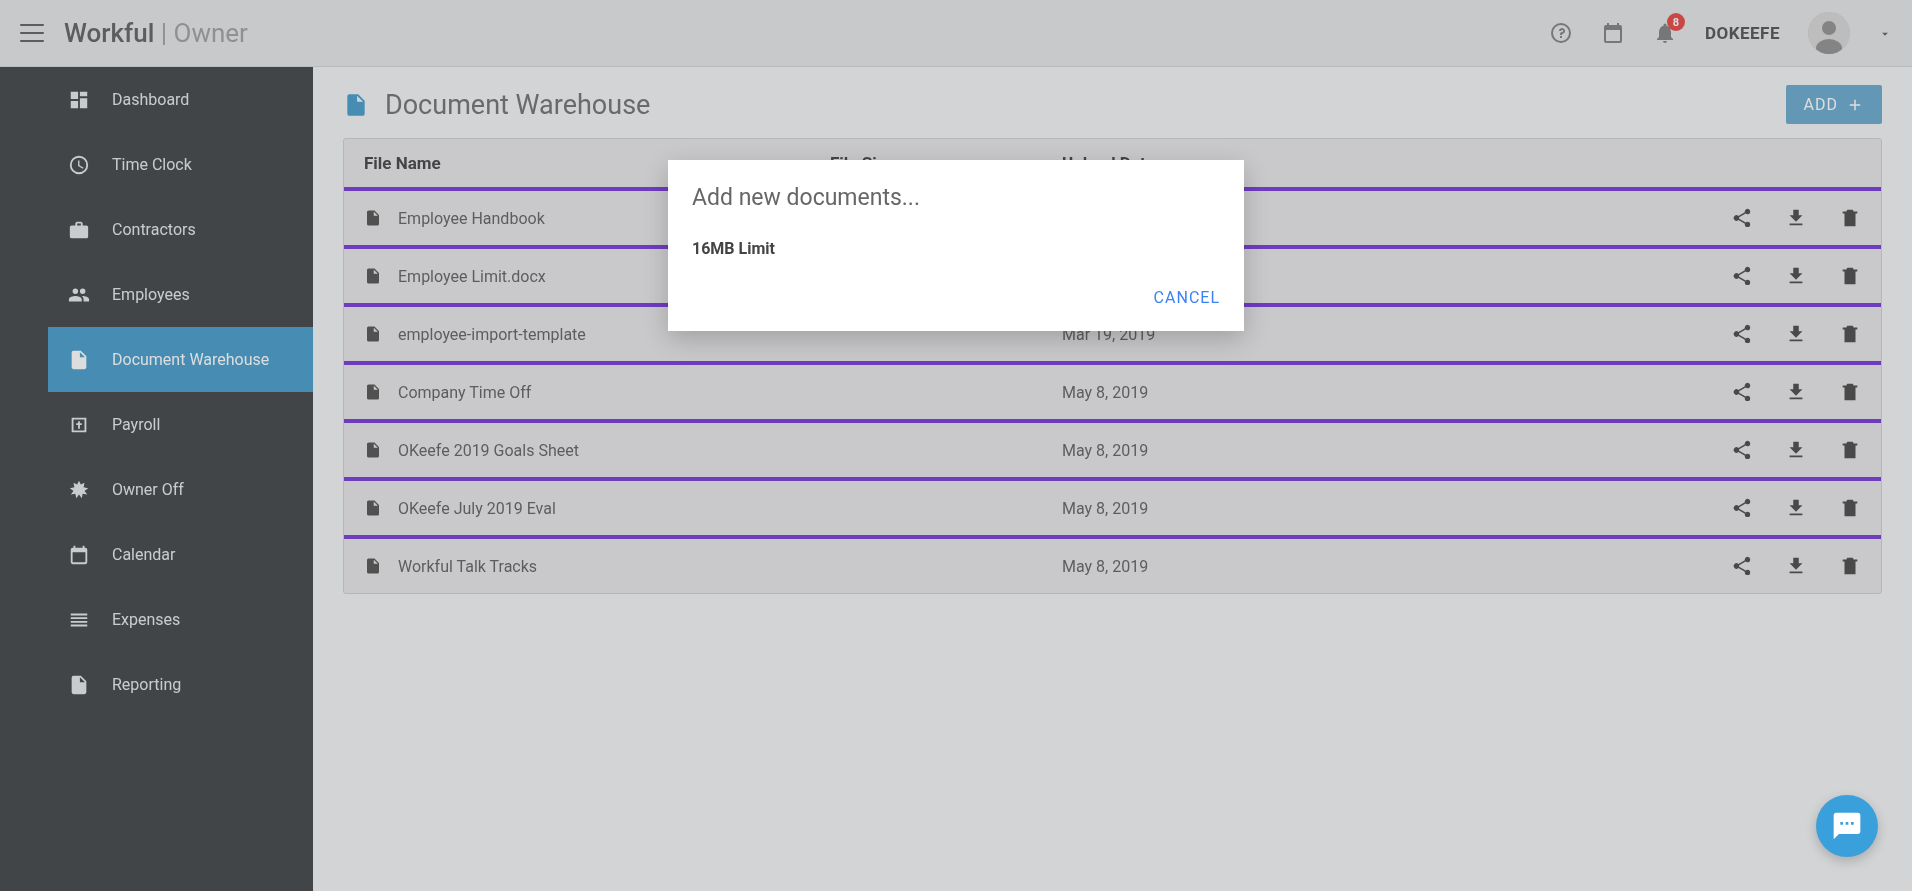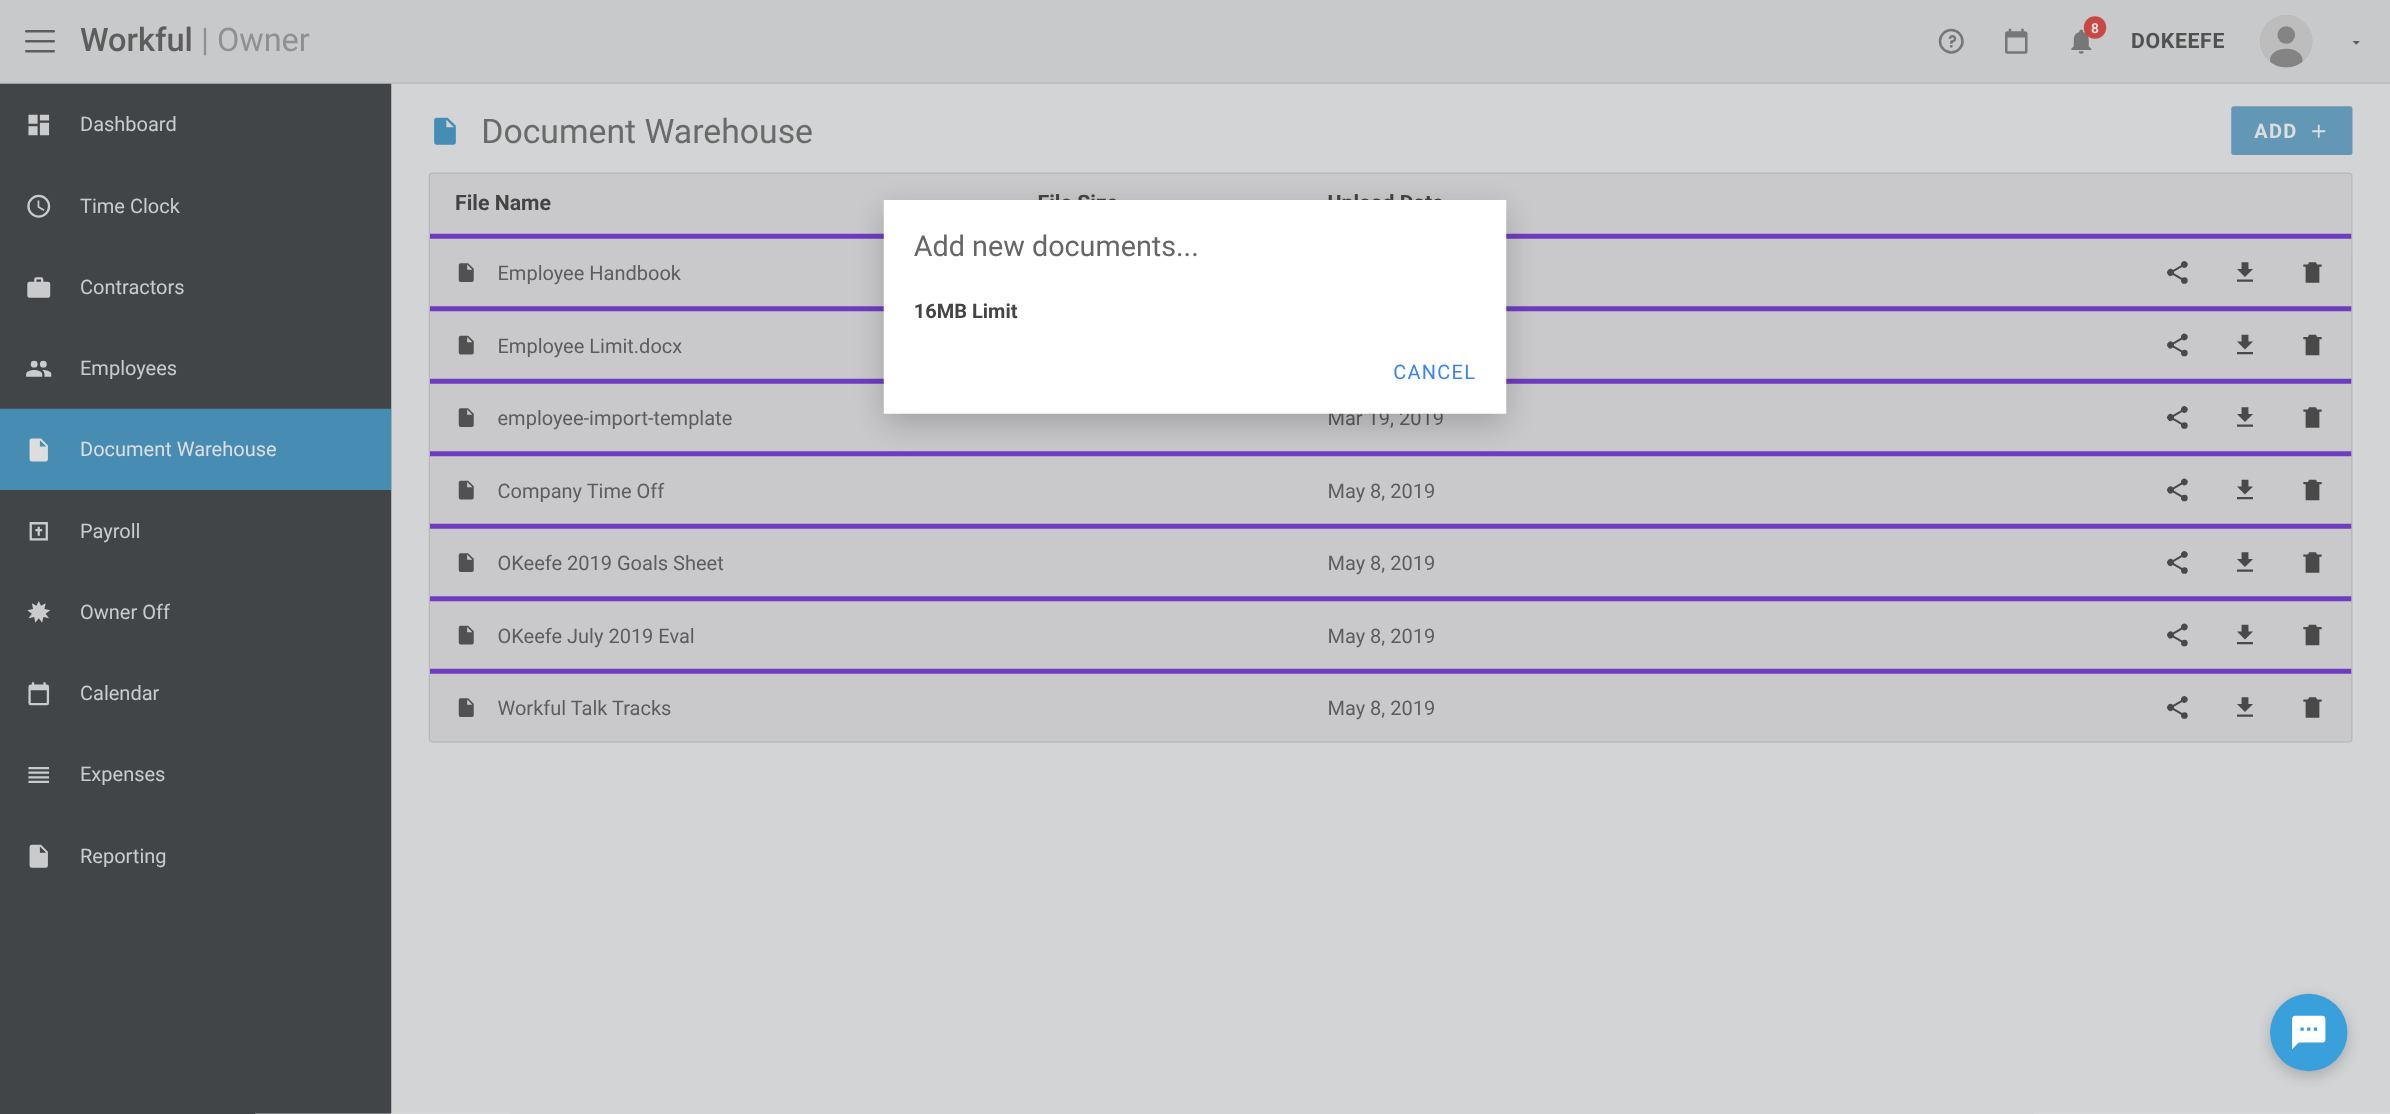--- a/index.html
+++ b/index.html
@@ -30,7 +30,7 @@
 
 .body { display: flex; height: calc(100% - 67px); }
 .sidebar { width: 313px; background: #2f3438; color: #e6e7e8; overflow-y: auto; }
-.sidebar-item { height: 65px; display: flex; align-items: center; padding: 0 20px; gap: 22px; cursor: pointer; font-size: 16px; }
+.sidebar-item { height: 65px; display: flex; align-items: center; padding: 0 20px; gap: 22px; cursor: pointer; font-size: 16px; margin-left: 48px; }
 .sidebar-item.active { background: #3793c7; color: #fff; }
 .sidebar-item .sicon { width: 22px; height: 22px; flex-shrink: 0; }
 .sidebar-item .sicon svg { width: 100%; height: 100%; fill: currentColor; }

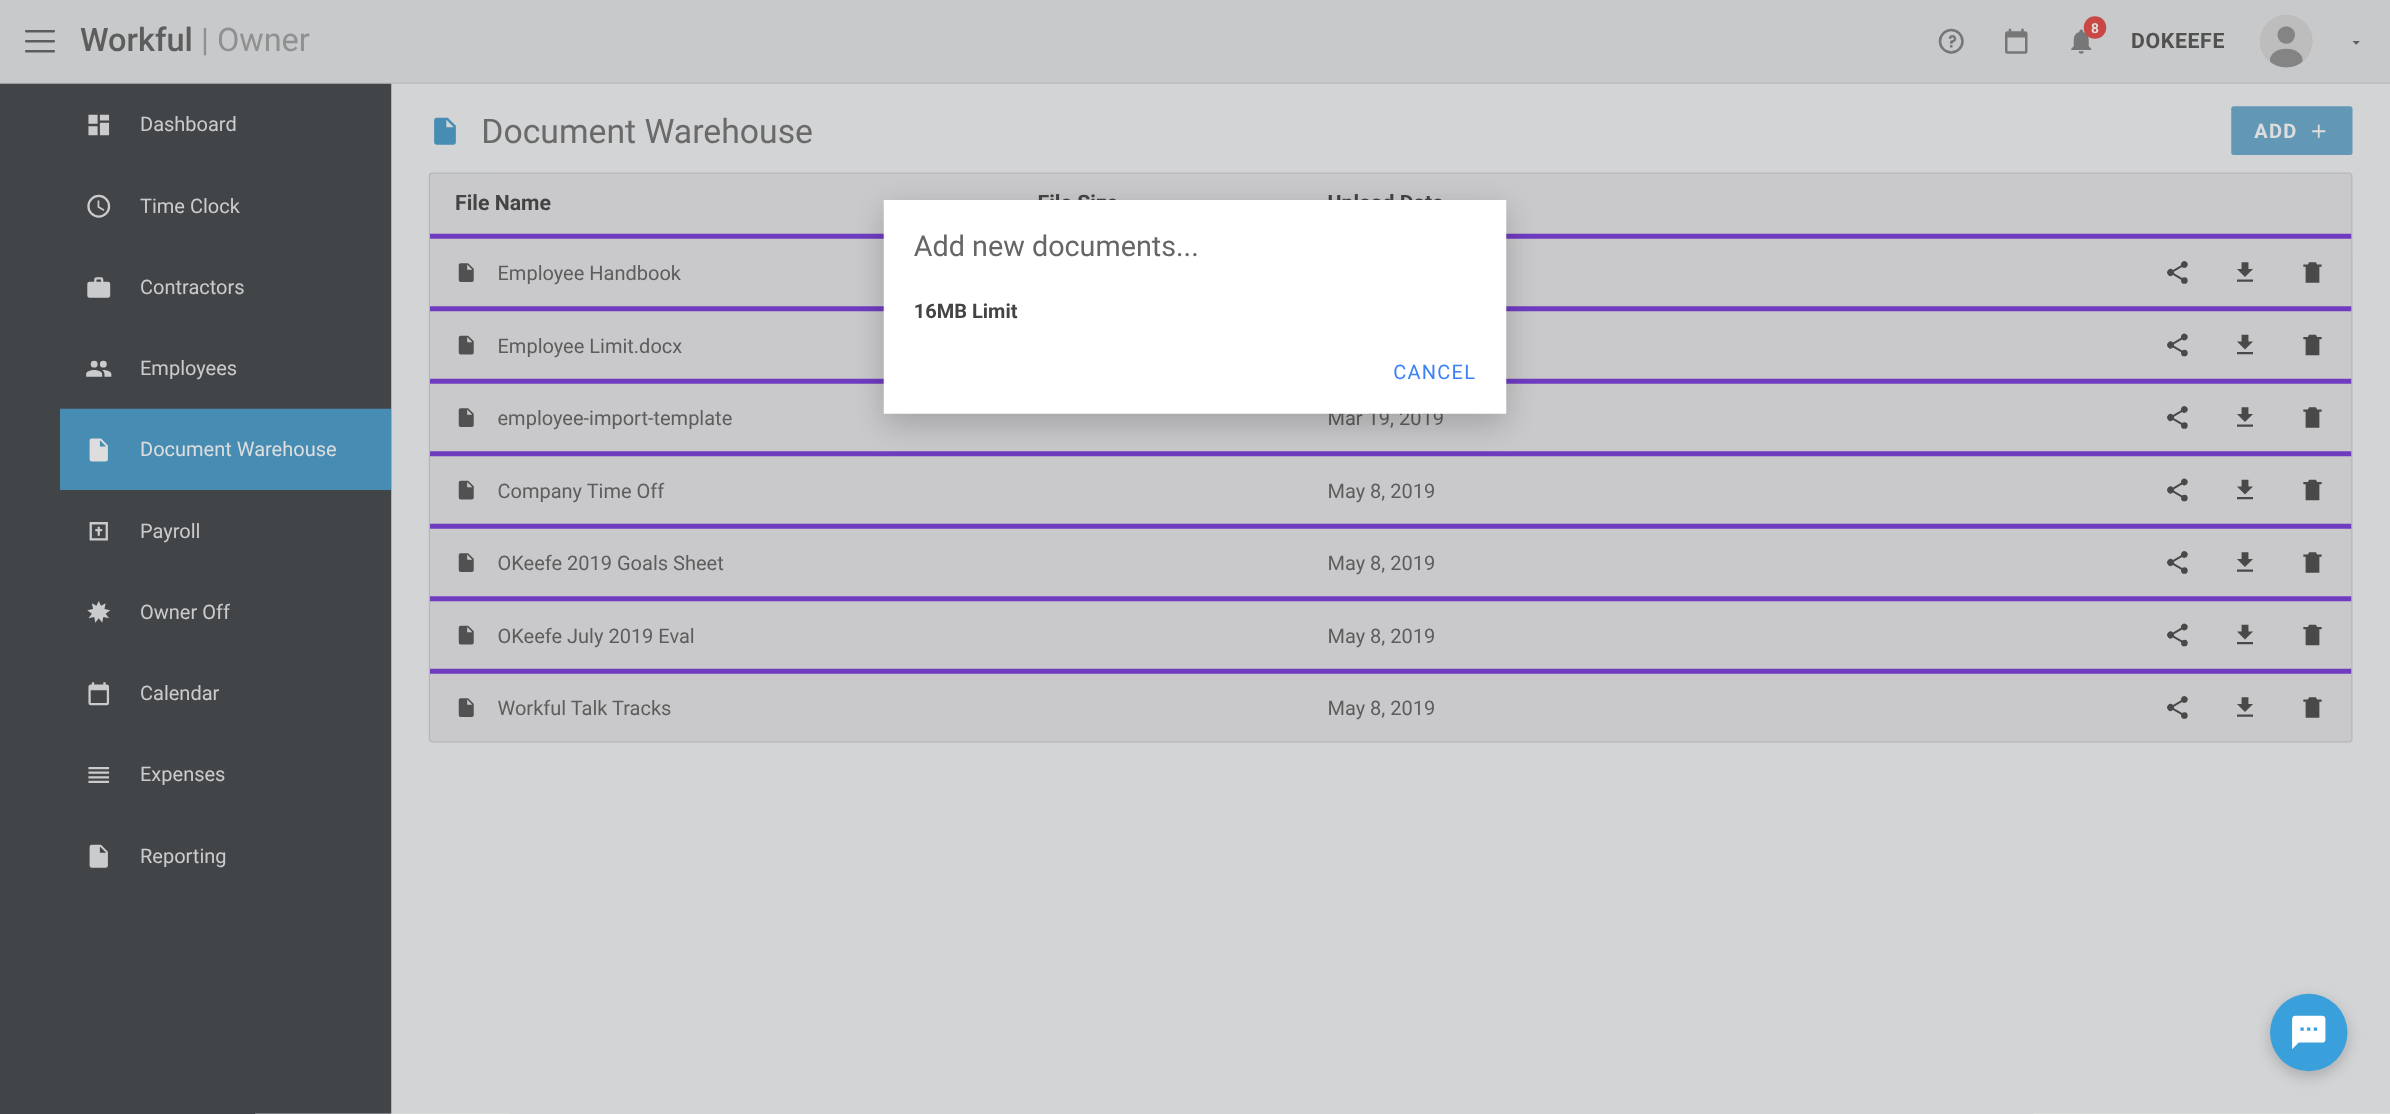--- a/index.html
+++ b/index.html
@@ -40,7 +40,7 @@
 .page-icon { width: 26px; height: 30px; margin-right: 16px; color: #3793c7; }
 .page-icon svg { width: 100%; height: 100%; fill: currentColor; }
 .page-title { font-size: 27px; color: #666; font-weight: 400; }
-.add-btn { margin-left: auto; background: #5ba3cb; color: #fff; border: none; padding: 10px 18px; font-size: 16px; font-weight: 700; letter-spacing: 1px; display: flex; align-items: center; gap: 8px; cursor: pointer; border-radius: 2px; }
+.add-btn { margin-left: auto; background: #5ba3cb; color: #fff; border: none; padding: 10px 18px; font-size: 16px; font-weight: 400; letter-spacing: 1px; display: flex; align-items: center; gap: 8px; cursor: pointer; border-radius: 2px; }
 .add-btn svg { width: 18px; height: 18px; fill: #fff; }
 
 .table { border: 1px solid #ccc; border-radius: 3px; background: #e4e5e7; }

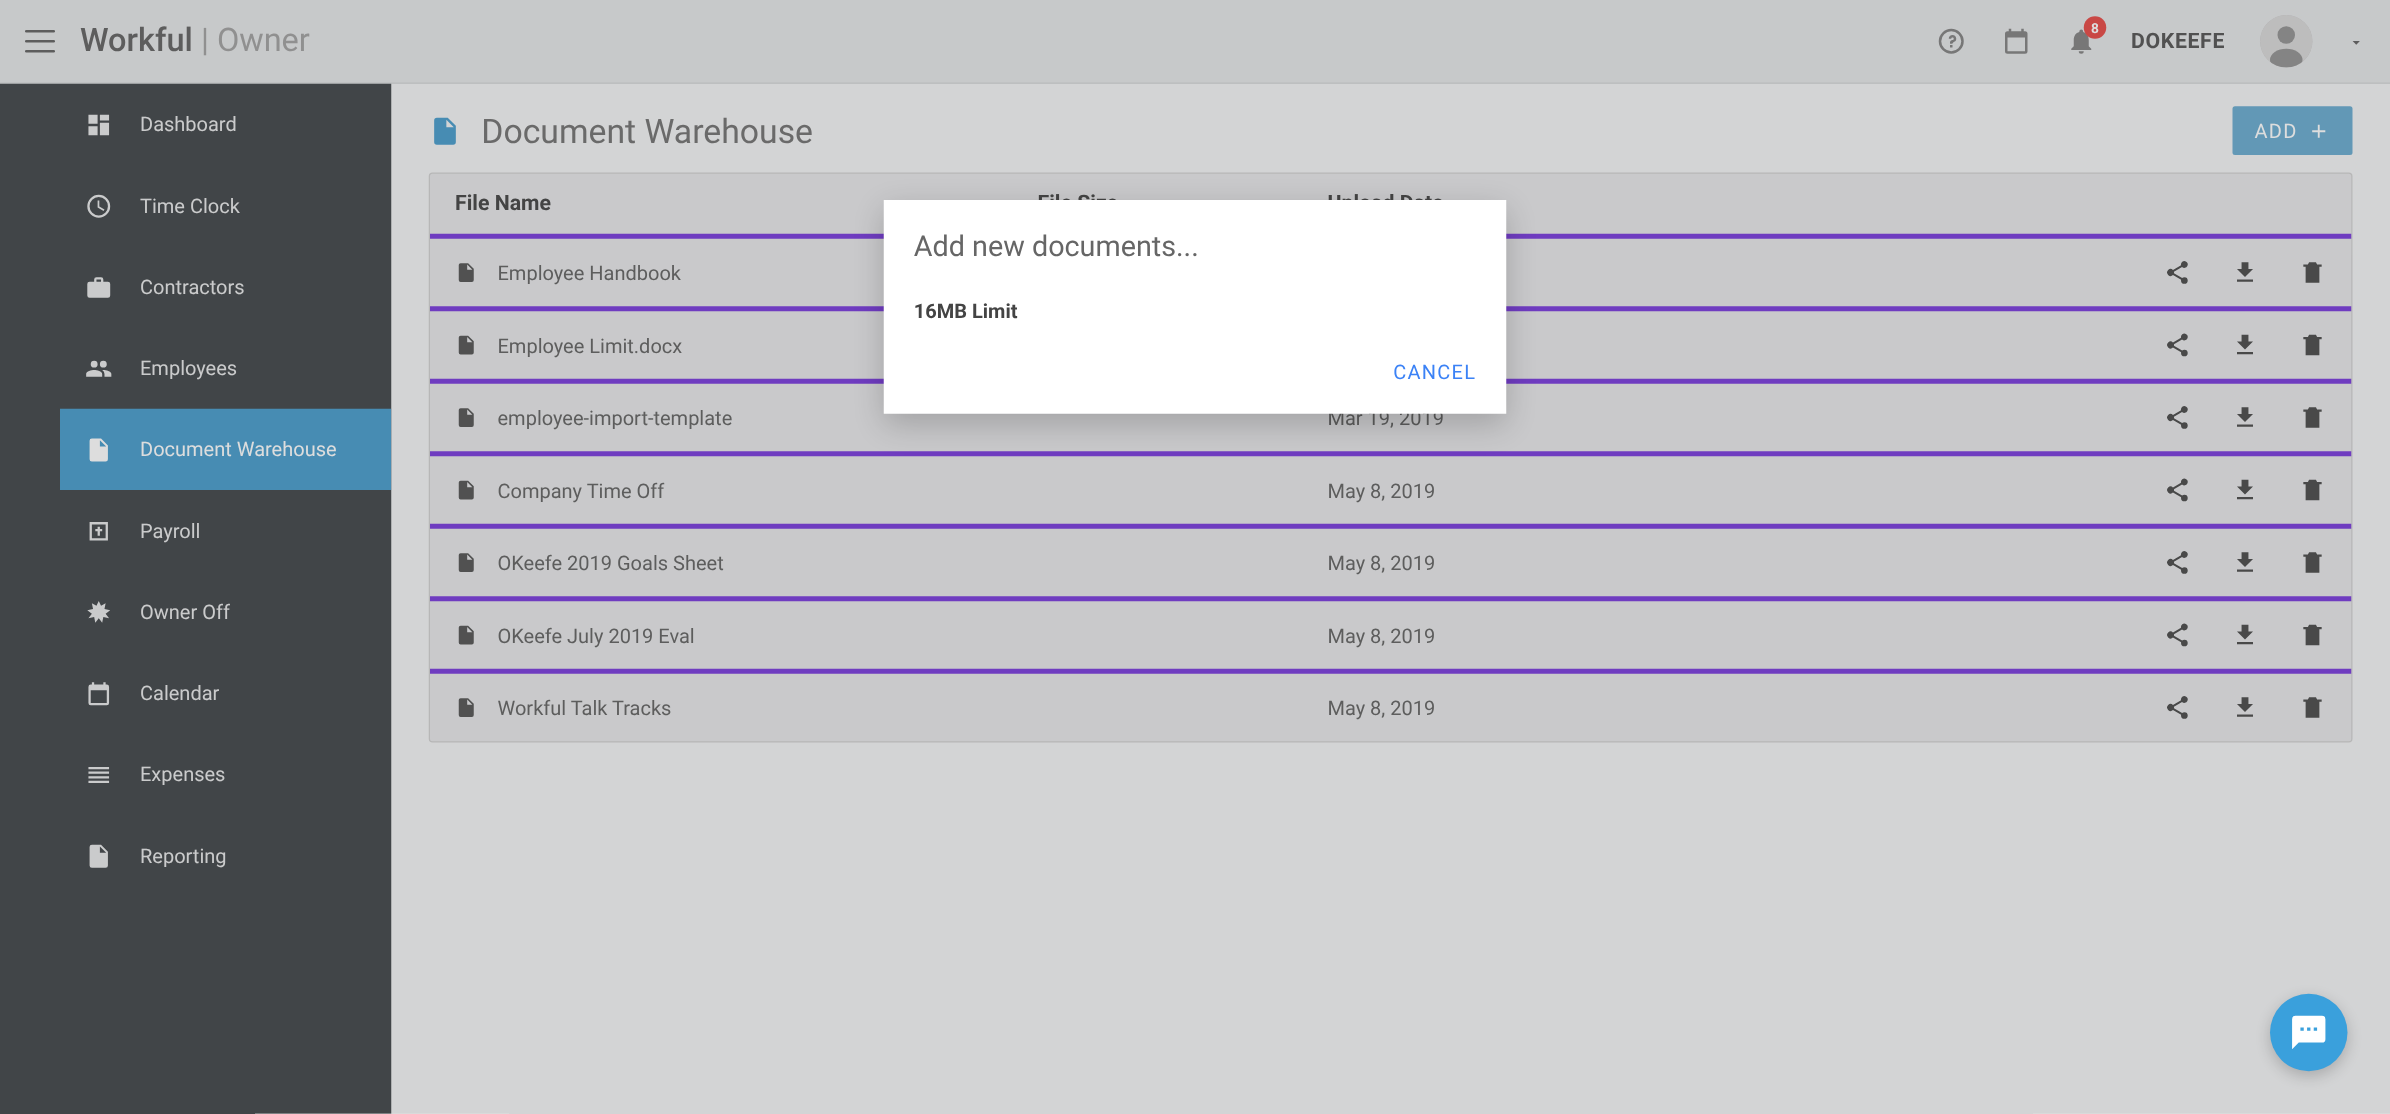--- a/index.html
+++ b/index.html
@@ -56,7 +56,7 @@
 .aicon svg { width: 100%; height: 100%; fill: currentColor; }
 
 .overlay { position: absolute; inset: 0; background: rgba(120,120,120,0.25); display: flex; align-items: flex-start; justify-content: center; }
-.modal { margin-top: 160px; width: 498px; background: #fff; padding: 24px; box-shadow: 0 8px 24px rgba(0,0,0,0.2); }
+.modal { margin-top: 160px; width: 576px; background: #fff; padding: 24px; box-shadow: 0 8px 24px rgba(0,0,0,0.2); }
 .modal-title { font-size: 23px; color: #666; margin-bottom: 28px; }
 .dropzone { border: 2px dashed #333; height: 220px; display: flex; flex-direction: column; align-items: center; justify-content: center; cursor: pointer; gap: 20px; }
 .dropzone .cloud { width: 68px; height: 48px; color: #3a3a3a; }

